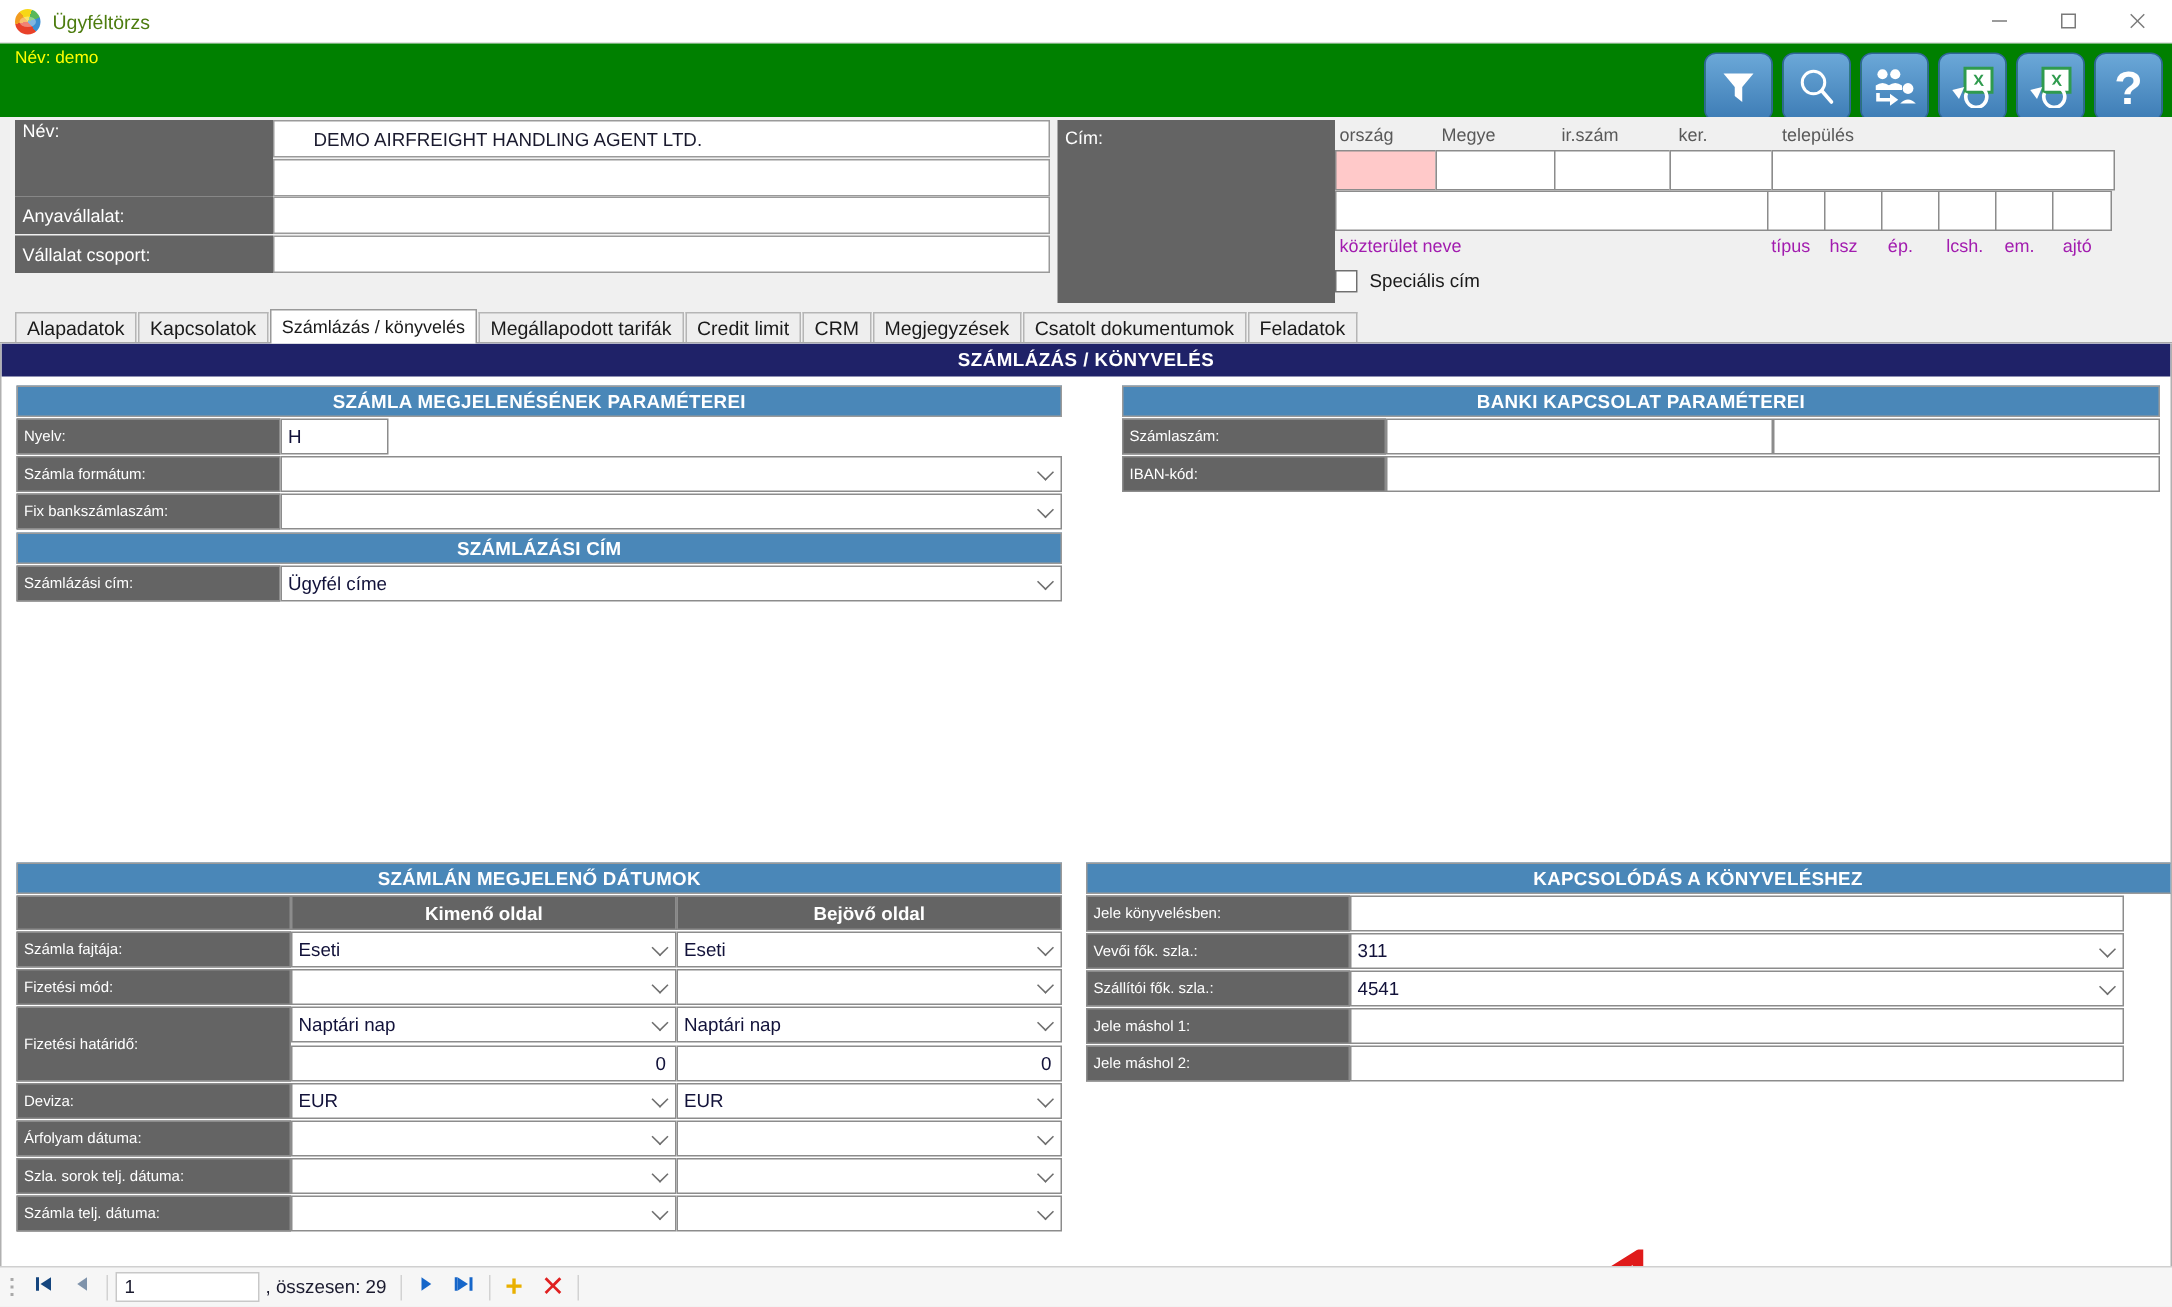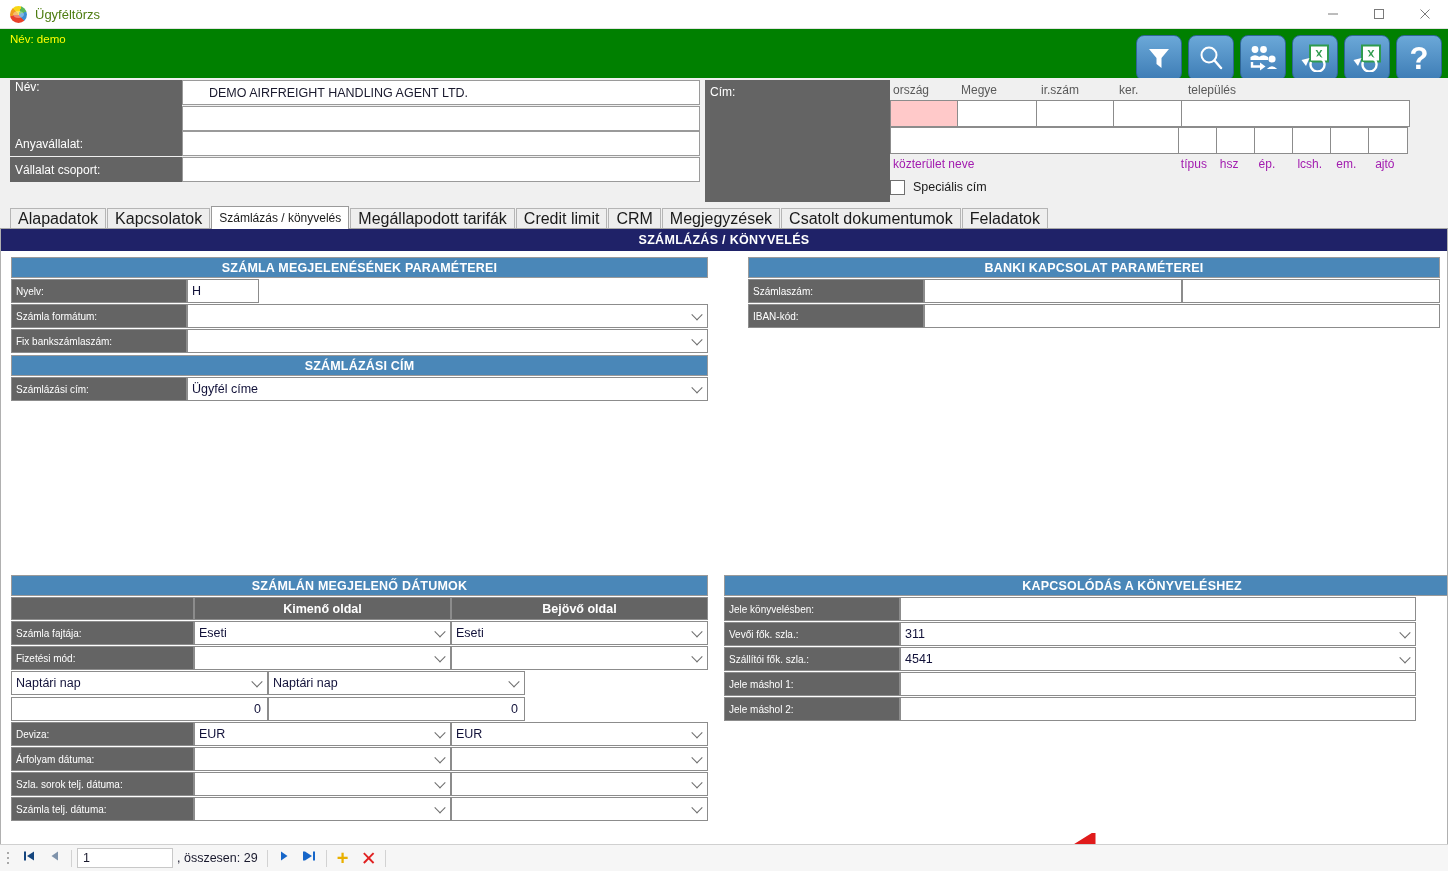--- a/index.html
+++ b/index.html
@@ -167,7 +167,7 @@
     border-bottom: 1px solid #a8a8a8;
   }
   .tab {
-    font-size: 16px; color: #1a1a1a;
+    font-size: 13px; color: #1a1a1a;
     padding: 3px 7px 3px 7px;
     border: 1px solid #b5b5b5;
     border-bottom: none;

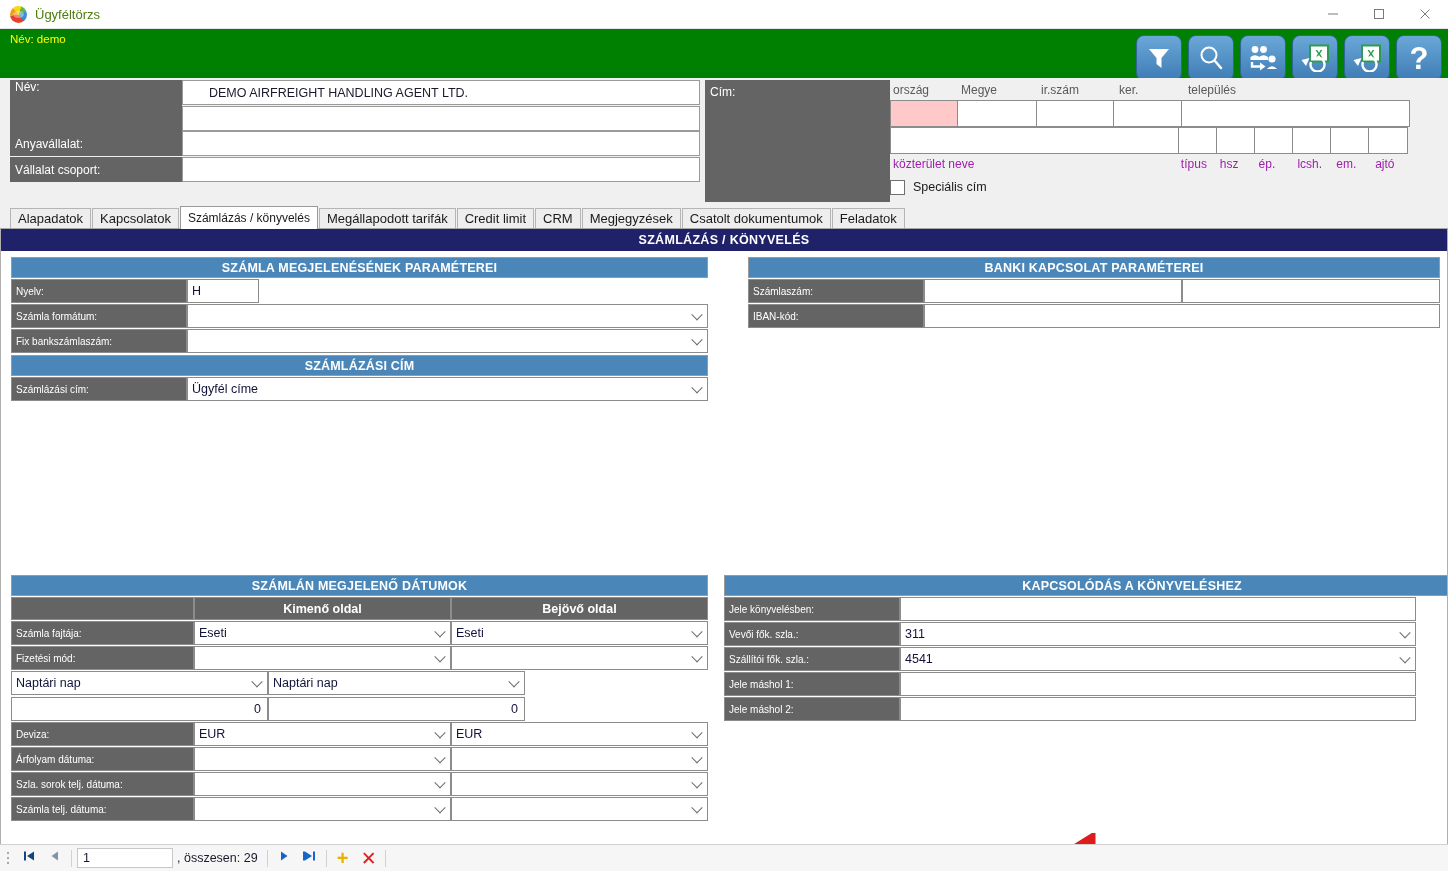--- a/index.html
+++ b/index.html
@@ -550,6 +550,7 @@
         </div>
 
         <div class="frow double">
+          <div class="flbl" style="height:50px">Fizetési határidő:</div>
           <div class="stack2">
             <div class="fin">Naptári nap<span class="caret"></span></div>
             <div class="fin num">0</div>

